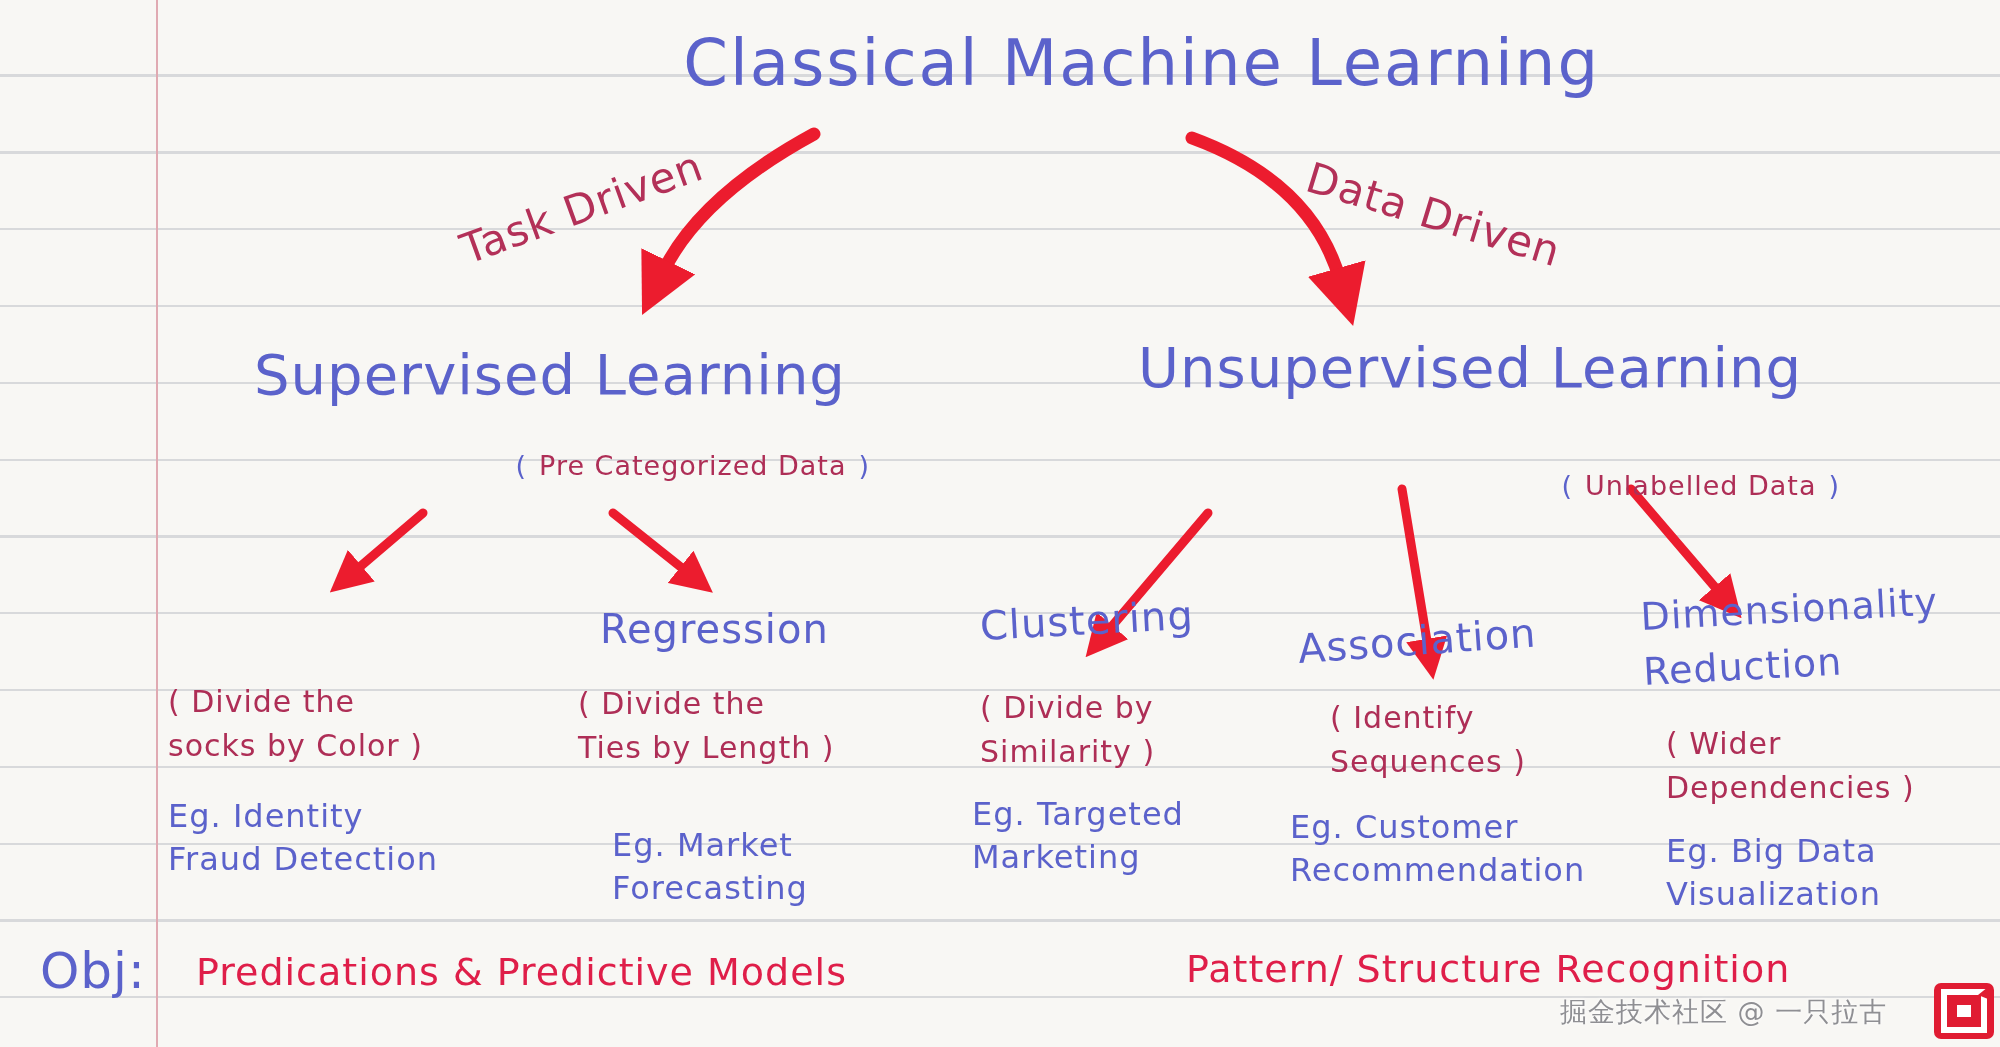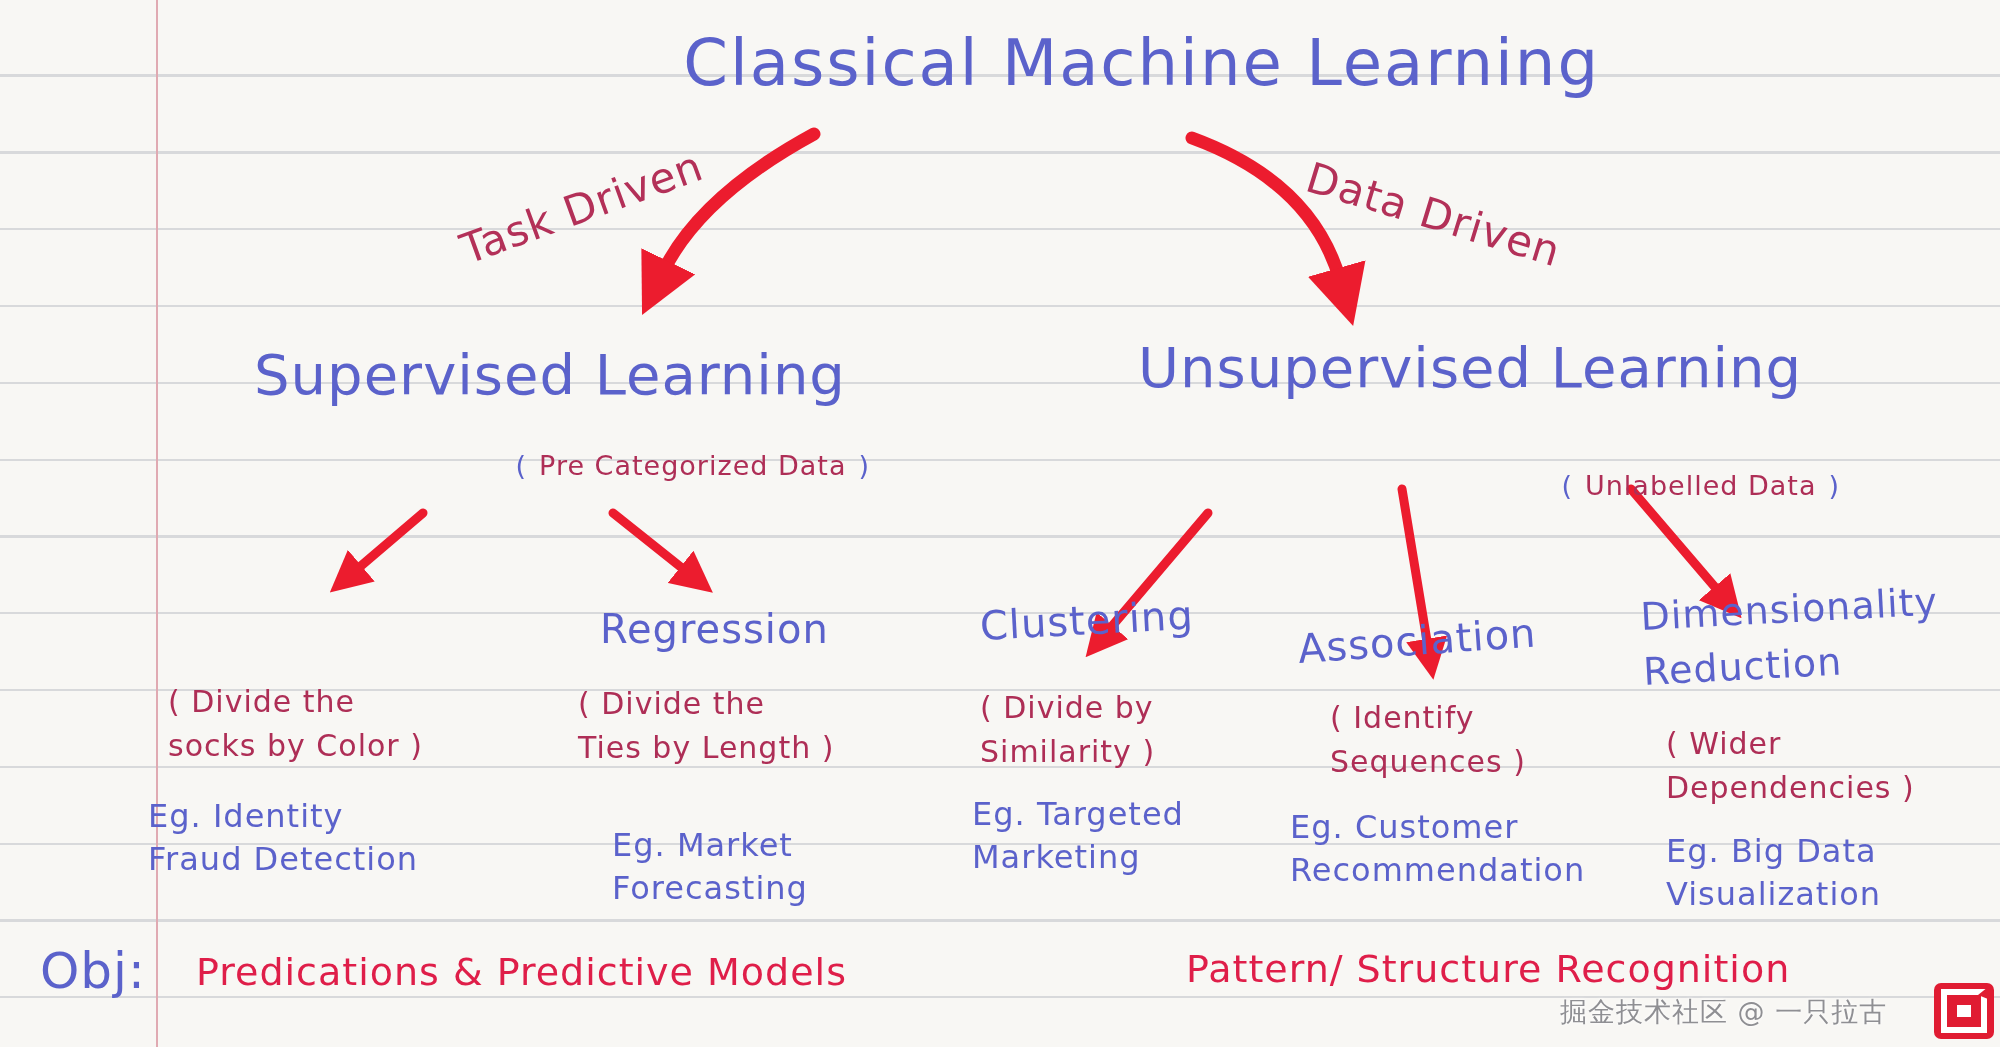--- a/index.html
+++ b/index.html
@@ -47,7 +47,7 @@
   }
   .h-classification{left:182px;top:602px;}
   .n-classification{left:168px;top:680px;}
-  .e-classification{left:148px;top:795px;}
+  .e-classification{left:168px;top:795px;}
   .h-regression{left:600px;top:606px;}
   .n-regression{left:578px;top:682px;}
   .e-regression{left:600px;top:824px;margin-left:12px;}

